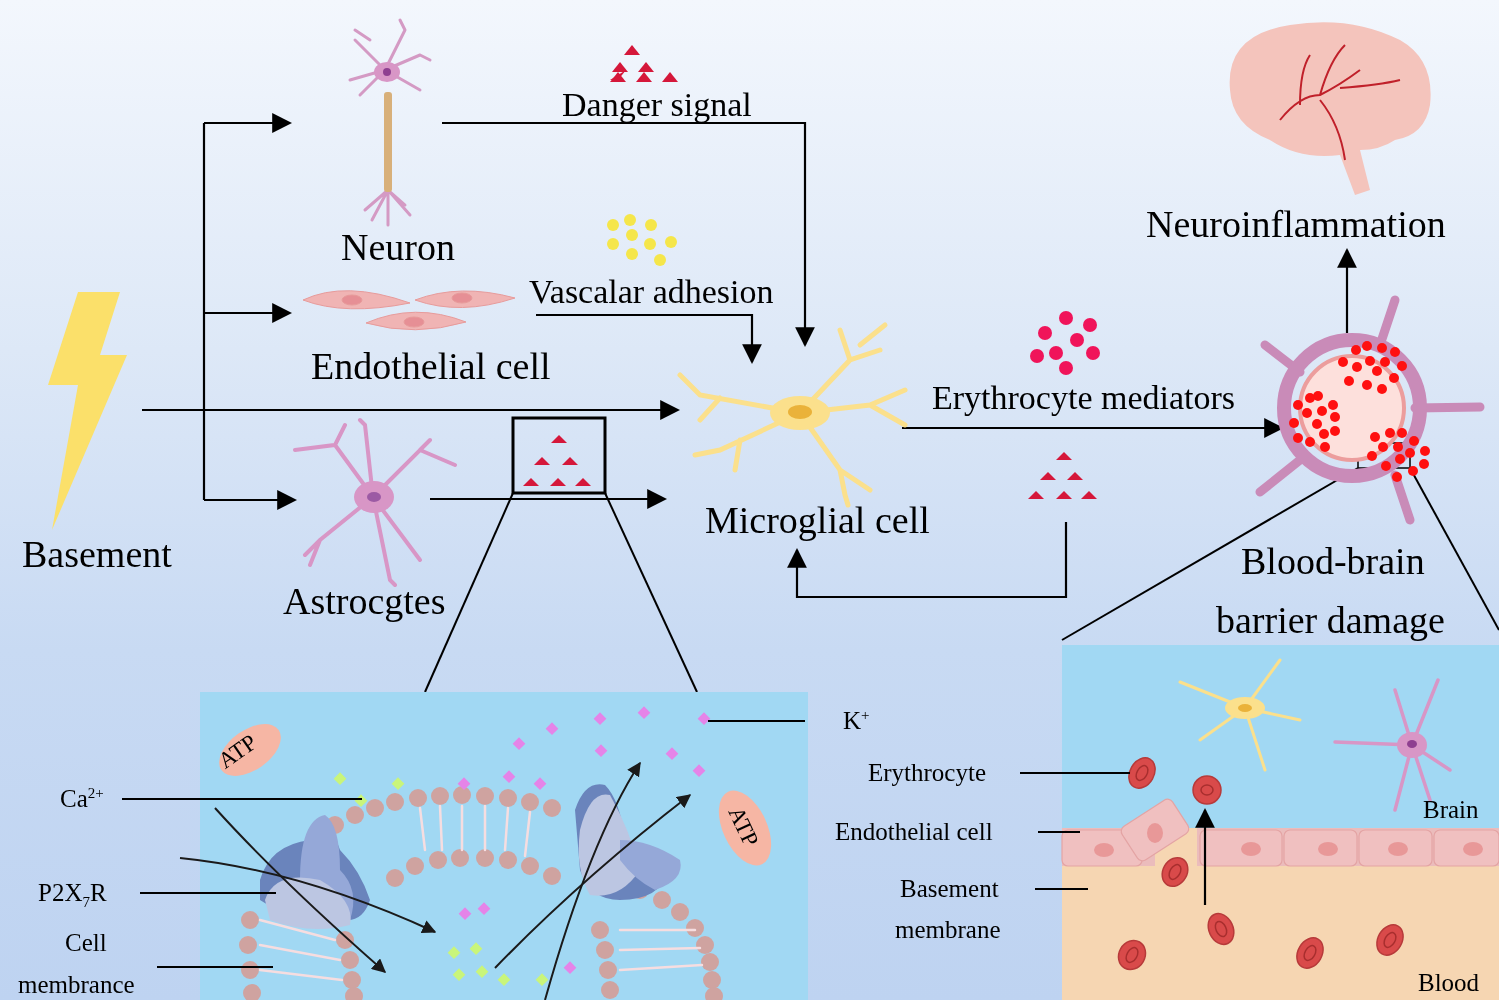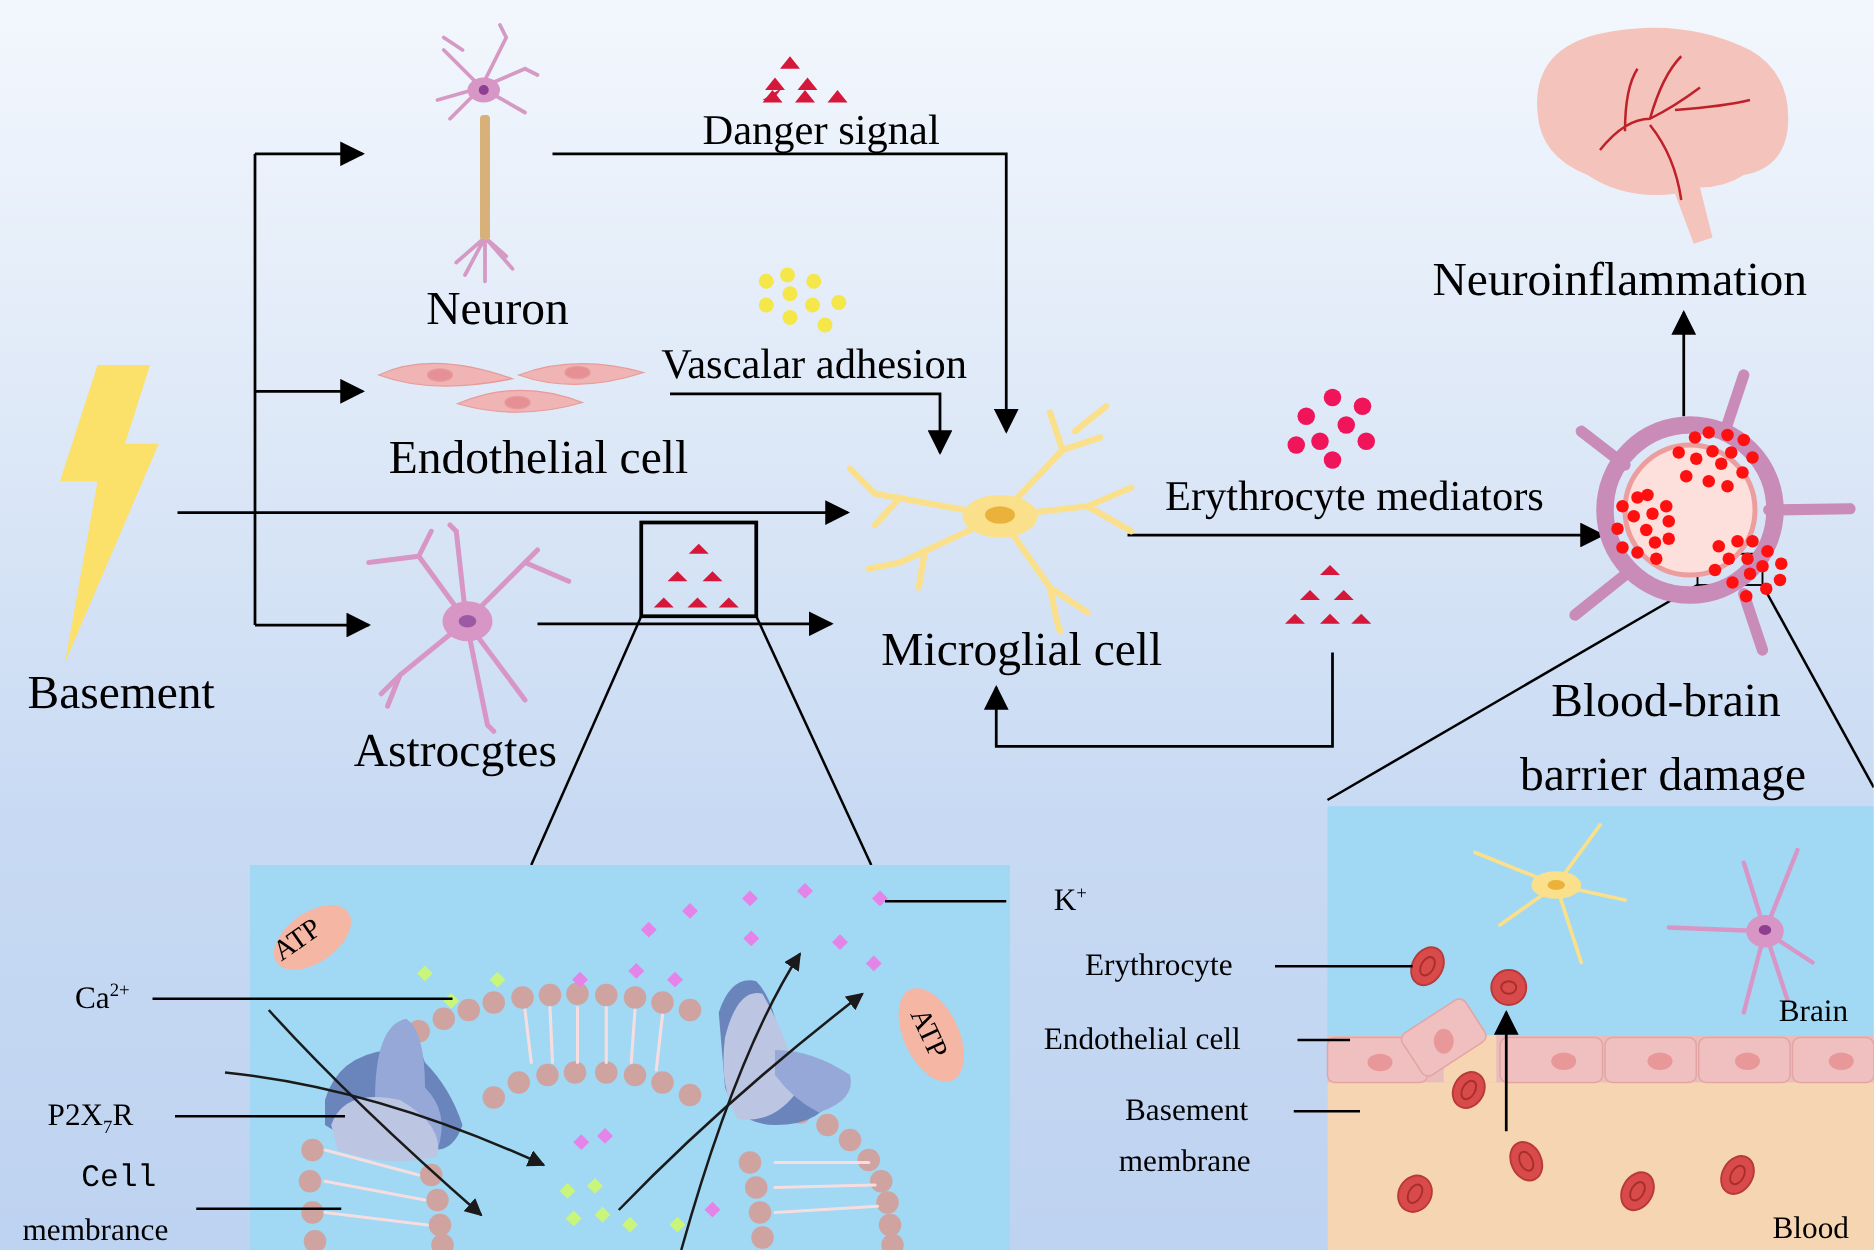--- a/index.html
+++ b/index.html
@@ -419,7 +419,7 @@
 <div class="lbl sm" style="left:723px;top:815px;transform:rotate(65deg);font-size:23px;">ATP</div>
 <div class="lbl sm" style="left:60px;top:786px;font-family:Liberation Serif, serif;"><span>Ca</span><sup>2+</sup></div>
 <div class="lbl sm" style="left:38px;top:880px;"><span>P2X</span><sub>7</sub><span>R</span></div>
-<div class="lbl sm" style="left:65px;top:930px;font-family:Liberation Mono, monospace;">Cell</div>
+<div class="lbl sm" style="left:65px;top:930px;">Cell</div>
 <div class="lbl sm" style="left:18px;top:972px;">membrance</div>
 <div class="lbl sm" style="left:843px;top:708px;"><span>K</span><sup>+</sup></div>
 

